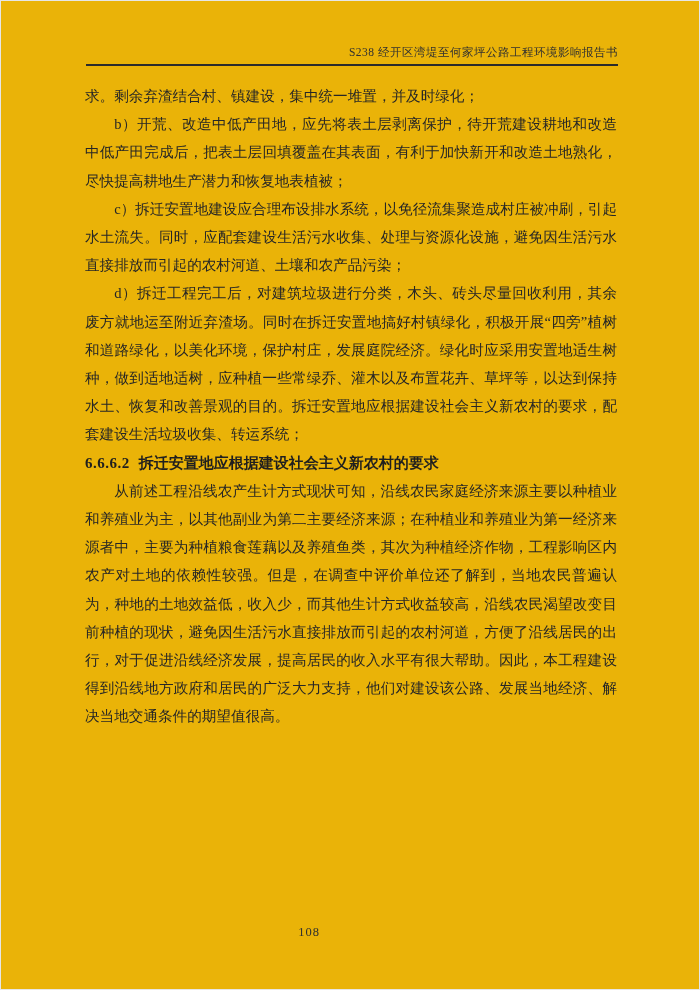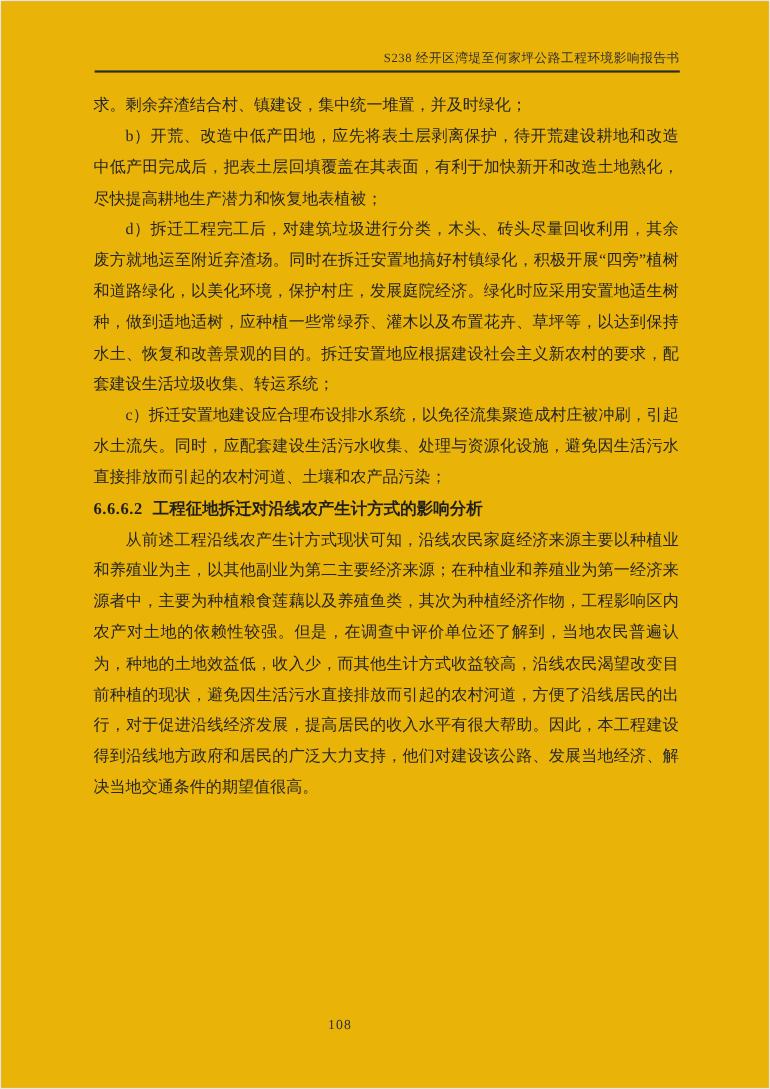--- a/index.html
+++ b/index.html
@@ -94,9 +94,9 @@
 
     <p class="para-indent">b）开荒、改造中低产田地，应先将表土层剥离保护，待开荒建设耕地和改造中低产田完成后，把表土层回填覆盖在其表面，有利于加快新开和改造土地熟化，尽快提高耕地生产潜力和恢复地表植被；</p>
 
+    <p class="para-indent">c）拆迁安置地建设应合理布设排水系统，以免径流集聚造成村庄被冲刷，引起水土流失。同时，应配套建设生活污水收集、处理与资源化设施，避免因生活污水直接排放而引起的农村河道、土壤和农产品污染；</p>
+
     <p class="para-indent">d）拆迁工程完工后，对建筑垃圾进行分类，木头、砖头尽量回收利用，其余废方就地运至附近弃渣场。同时在拆迁安置地搞好村镇绿化，积极开展“四旁”植树和道路绿化，以美化环境，保护村庄，发展庭院经济。绿化时应采用安置地适生树种，做到适地适树，应种植一些常绿乔、灌木以及布置花卉、草坪等，以达到保持水土、恢复和改善景观的目的。拆迁安置地应根据建设社会主义新农村的要求，配套建设生活垃圾收集、转运系统；</p>
-
-    <p class="para-indent">c）拆迁安置地建设应合理布设排水系统，以免径流集聚造成村庄被冲刷，引起水土流失。同时，应配套建设生活污水收集、处理与资源化设施，避免因生活污水直接排放而引起的农村河道、土壤和农产品污染；</p>
 
     <h3 class="section-heading">
       <span class="heading-number">6.6.6.2</span><span>工程征地拆迁对沿线农产生计方式的影响分析</span>

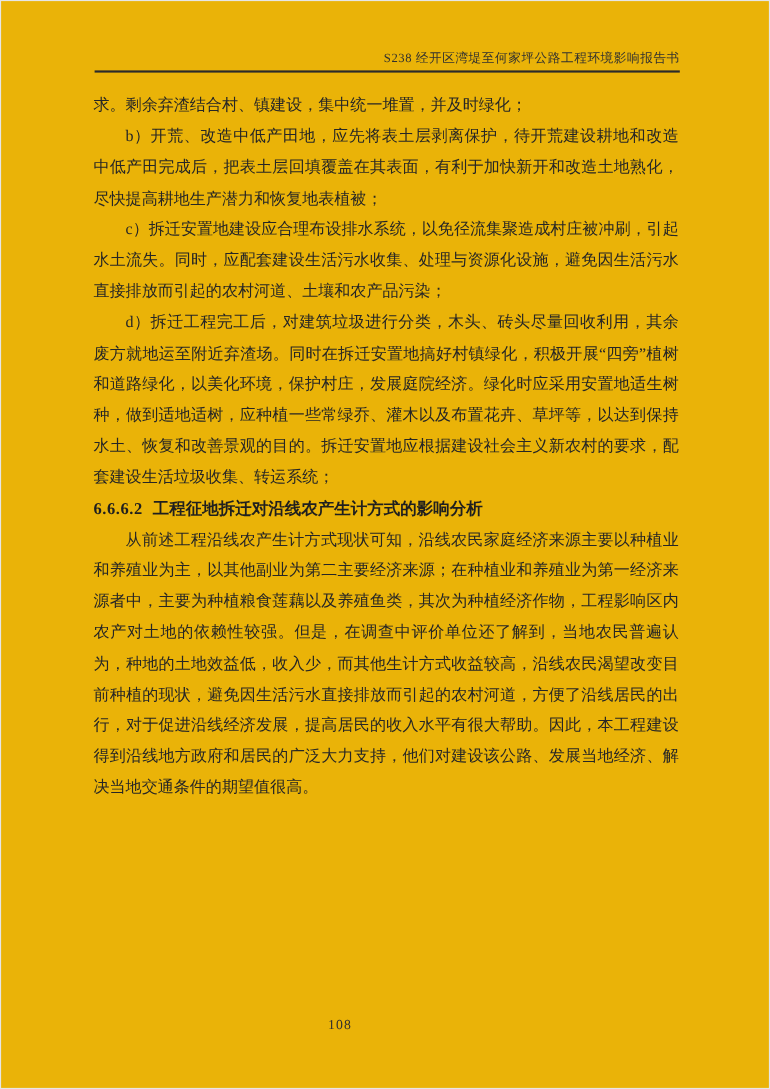--- a/index.html
+++ b/index.html
@@ -99,7 +99,7 @@
     <p class="para-indent">d）拆迁工程完工后，对建筑垃圾进行分类，木头、砖头尽量回收利用，其余废方就地运至附近弃渣场。同时在拆迁安置地搞好村镇绿化，积极开展“四旁”植树和道路绿化，以美化环境，保护村庄，发展庭院经济。绿化时应采用安置地适生树种，做到适地适树，应种植一些常绿乔、灌木以及布置花卉、草坪等，以达到保持水土、恢复和改善景观的目的。拆迁安置地应根据建设社会主义新农村的要求，配套建设生活垃圾收集、转运系统；</p>
 
     <h3 class="section-heading">
-      <span class="heading-number">6.6.6.2</span><span>工程征地拆迁对沿线农产生计方式的影响分析</span>
+      <span class="heading-number">6.6.6.2</span><span>拆迁安置地应根据建设社会主义新农村的要求</span>
     </h3>
 
     <p class="para-indent">从前述工程沿线农产生计方式现状可知，沿线农民家庭经济来源主要以种植业和养殖业为主，以其他副业为第二主要经济来源；在种植业和养殖业为第一经济来源者中，主要为种植粮食莲藕以及养殖鱼类，其次为种植经济作物，工程影响区内农产对土地的依赖性较强。但是，在调查中评价单位还了解到，当地农民普遍认为，种地的土地效益低，收入少，而其他生计方式收益较高，沿线农民渴望改变目前种植的现状，避免因生活污水直接排放而引起的农村河道，方便了沿线居民的出行，对于促进沿线经济发展，提高居民的收入水平有很大帮助。因此，本工程建设得到沿线地方政府和居民的广泛大力支持，他们对建设该公路、发展当地经济、解决当地交通条件的期望值很高。</p>

